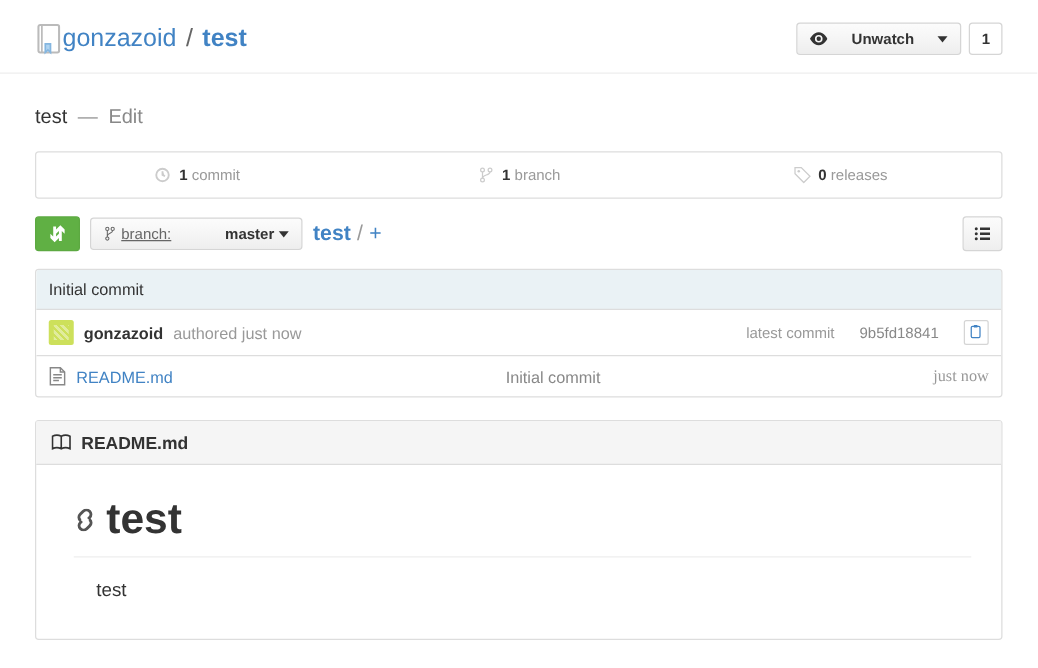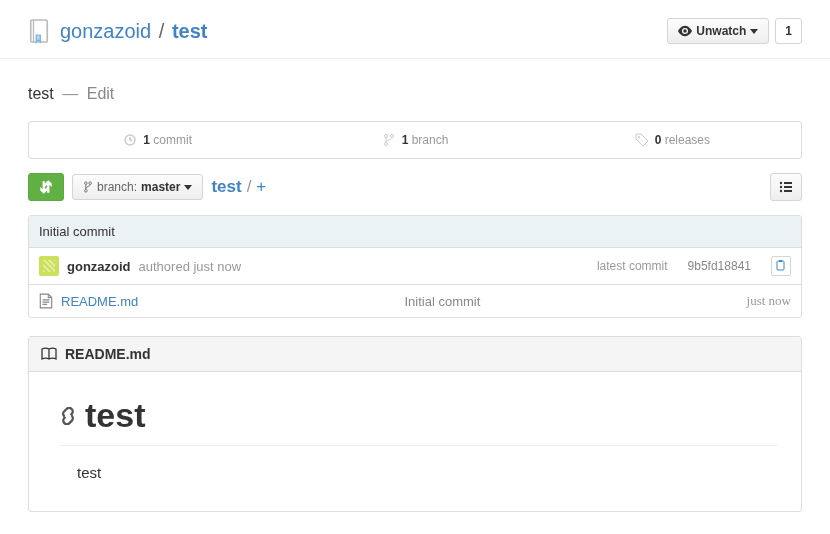--- a/index.html
+++ b/index.html
@@ -7,7 +7,7 @@
 a { text-decoration: none; }
 
 .topbar { border-bottom: 1px solid #eee; padding: 18px 28px 14px; display: flex; align-items: center; justify-content: space-between; }
-.repo-head { display: flex; align-items: center; gap: 10px; }
+.repo-head { display: flex; align-items: center; }
 .repo-icon { width: 22px; height: 26px; }
 .repo-name { font-size: 20px; font-weight: 400; color: #4183c4; }
 .repo-name .owner, .repo-name .name { color: #4183c4; }

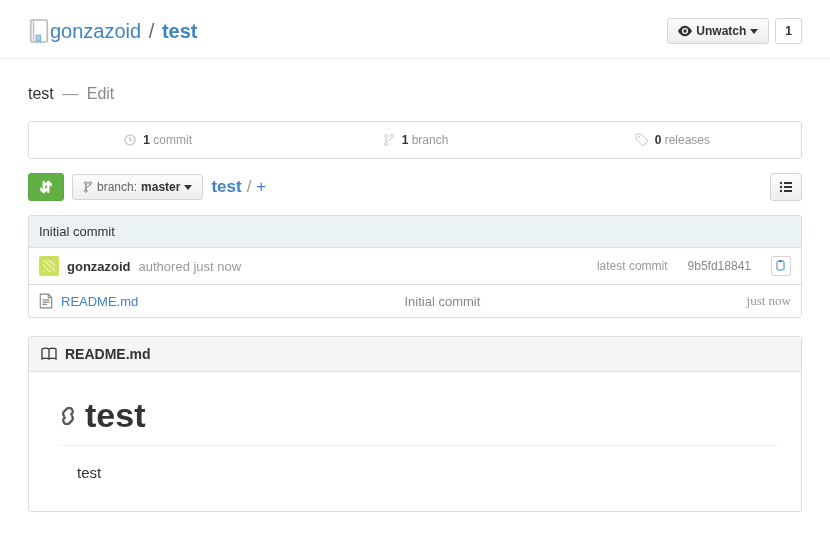--- a/index.html
+++ b/index.html
@@ -15,7 +15,7 @@
 .repo-name .name { font-weight: 700; }
 
 .actions { display: flex; align-items: center; gap: 6px; }
-.btn { background: linear-gradient(#fcfcfc,#eee); border: 1px solid #d5d5d5; border-radius: 3px; padding: 5px 10px; font-size: 12px; font-weight: 700; color: #333; display: inline-flex; align-items: center; gap: 4px; cursor: pointer; }
+.btn { background: linear-gradient(#fcfcfc,#eee); border: 1px solid #d5d5d5; border-radius: 3px; padding: 5px 10px; font-size: 12px; font-weight: 700; color: #333; display: inline-flex; align-items: center; gap: 19px; cursor: pointer; }
 .count { border: 1px solid #d5d5d5; border-radius: 3px; padding: 5px 9px; font-size: 12px; font-weight: 700; background: #fff; }
 
 .container { padding: 0 28px; }

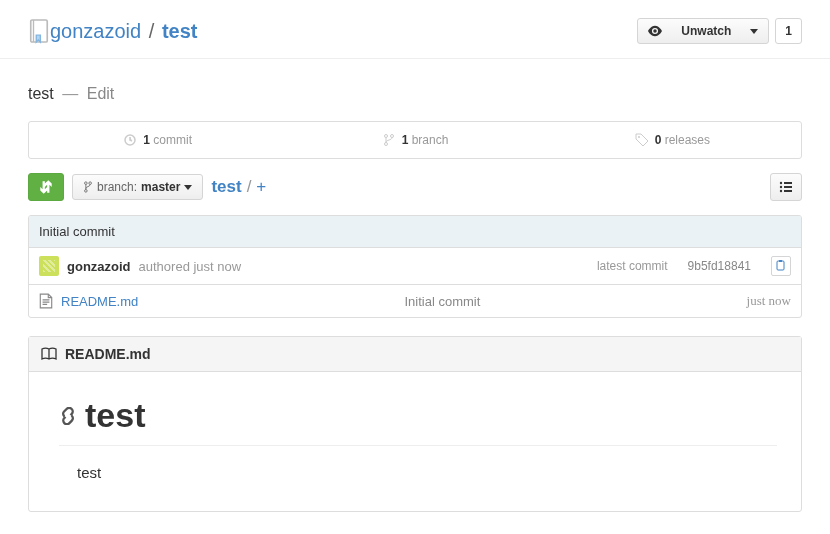--- a/index.html
+++ b/index.html
@@ -34,7 +34,7 @@
 .cmp-btn { background: #60b044; border: 1px solid #5ca941; border-radius: 3px; width: 36px; height: 28px; display: flex; align-items: center; justify-content: center; }
 .cmp-btn svg { fill: #fff; width: 16px; height: 16px; }
 .branch-btn { background: linear-gradient(#fcfcfc,#eee); border: 1px solid #d5d5d5; border-radius: 3px; padding: 5px 10px; font-size: 12px; display: inline-flex; align-items: center; gap: 4px; cursor: pointer; }
-.branch-btn .lbl { color: #666; }
+.branch-btn .lbl { color: #666; text-decoration: underline; }
 .branch-btn .val { font-weight: 700; color: #333; }
 .path { font-size: 17px; display: flex; align-items: center; gap: 5px; }
 .path .pname { color: #4183c4; font-weight: 700; }

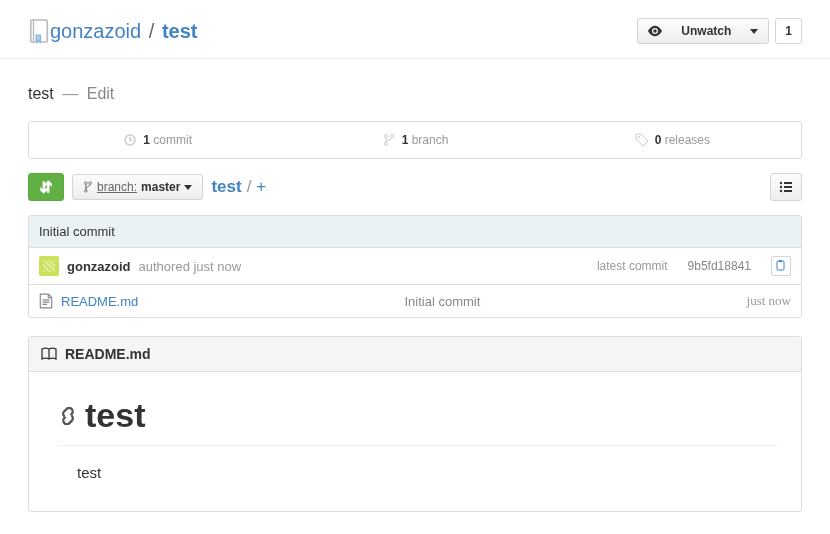--- a/index.html
+++ b/index.html
@@ -35,7 +35,7 @@
 .cmp-btn svg { fill: #fff; width: 16px; height: 16px; }
 .branch-btn { background: linear-gradient(#fcfcfc,#eee); border: 1px solid #d5d5d5; border-radius: 3px; padding: 5px 10px; font-size: 12px; display: inline-flex; align-items: center; gap: 4px; cursor: pointer; }
 .branch-btn .lbl { color: #666; text-decoration: underline; }
-.branch-btn .val { font-weight: 700; color: #333; }
+.branch-btn .val { font-weight: 700; color: #333; margin-left: 39px; }
 .path { font-size: 17px; display: flex; align-items: center; gap: 5px; }
 .path .pname { color: #4183c4; font-weight: 700; }
 .path .psep { color: #999; }

